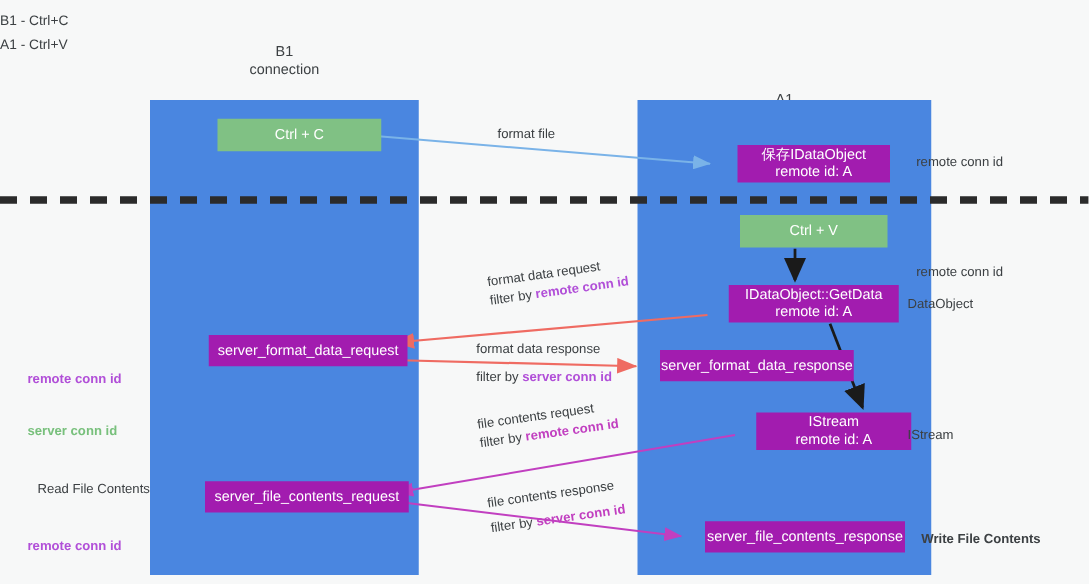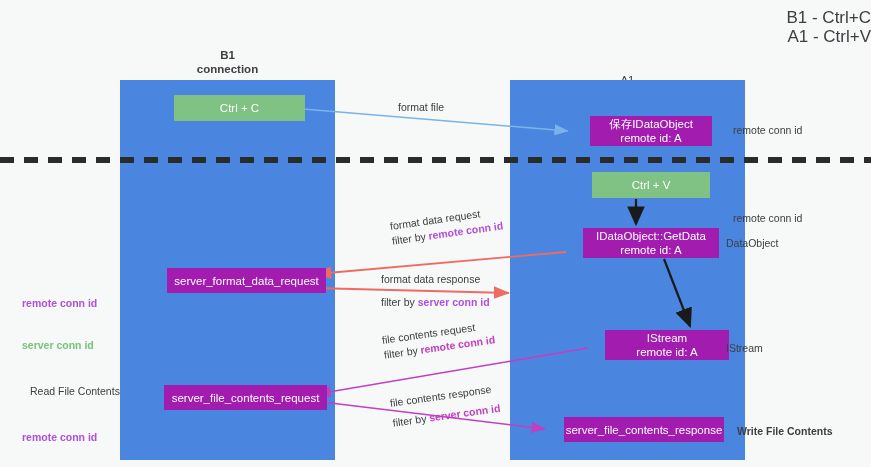--- a/index.html
+++ b/index.html
@@ -26,9 +26,9 @@
   
   #title {
     left: 0; top: 8px; width: 871px;
-    text-align: right;
-    color: #3c4043;
-    font-size: 17px;
+    text-align: left;
+    color: #3c4043;
+    font-size: 11px;
     line-height: 19px;
     white-space: pre;
   }

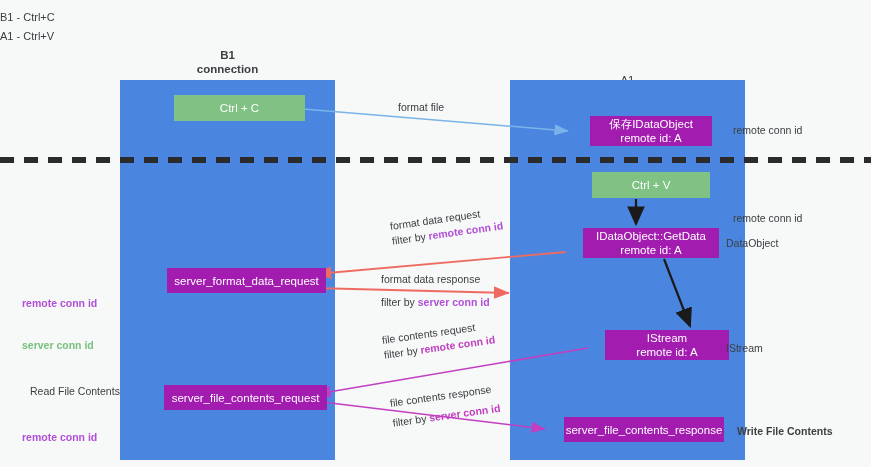--- a/index.html
+++ b/index.html
@@ -41,7 +41,7 @@
     line-height: 14px;
     white-space: pre;
   }
-  #head-b1 { left: 120px; top: 48px; width: 215px; font-weight: bold; }
+  #head-b1 { left: 120px; top: 35px; width: 215px; }
   #head-a1 { left: 510px; top: 44px; width: 235px; margin-top: 29px; }
 
   

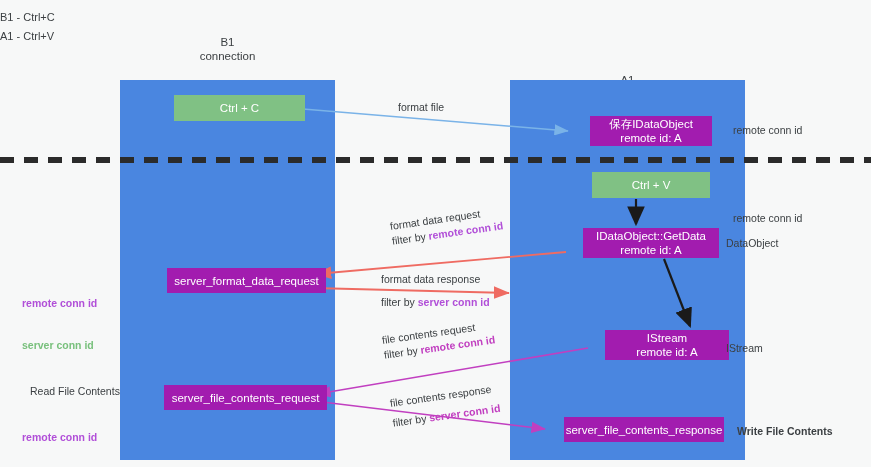--- a/index.html
+++ b/index.html
@@ -178,6 +178,7 @@
   <div id="n-getdata" class="abs node orange">IDataObject::GetData
 remote id: A</div>
   <div id="n-sfdreq" class="abs node orange">server_format_data_request</div>
+  <div id="n-sfdres" class="abs node orange">server_format_data_response</div>
   <div id="n-istream" class="abs node orange">IStream
 remote id: A</div>
   <div id="n-sfcreq" class="abs node orange">server_file_contents_request</div>

